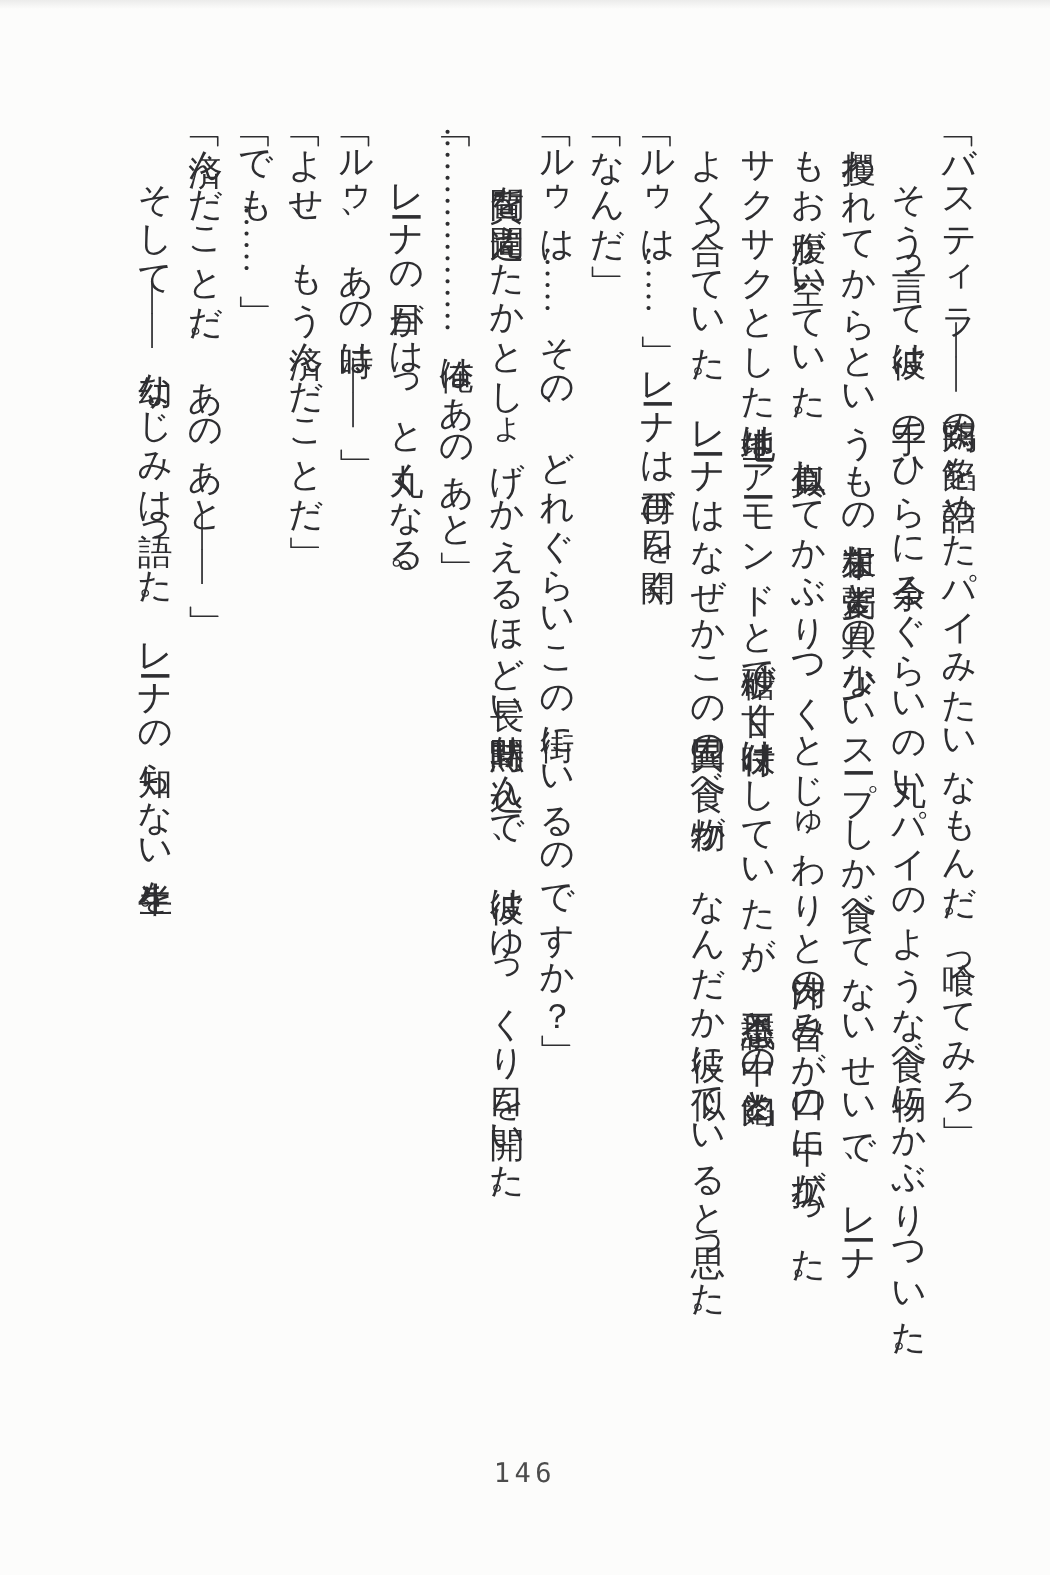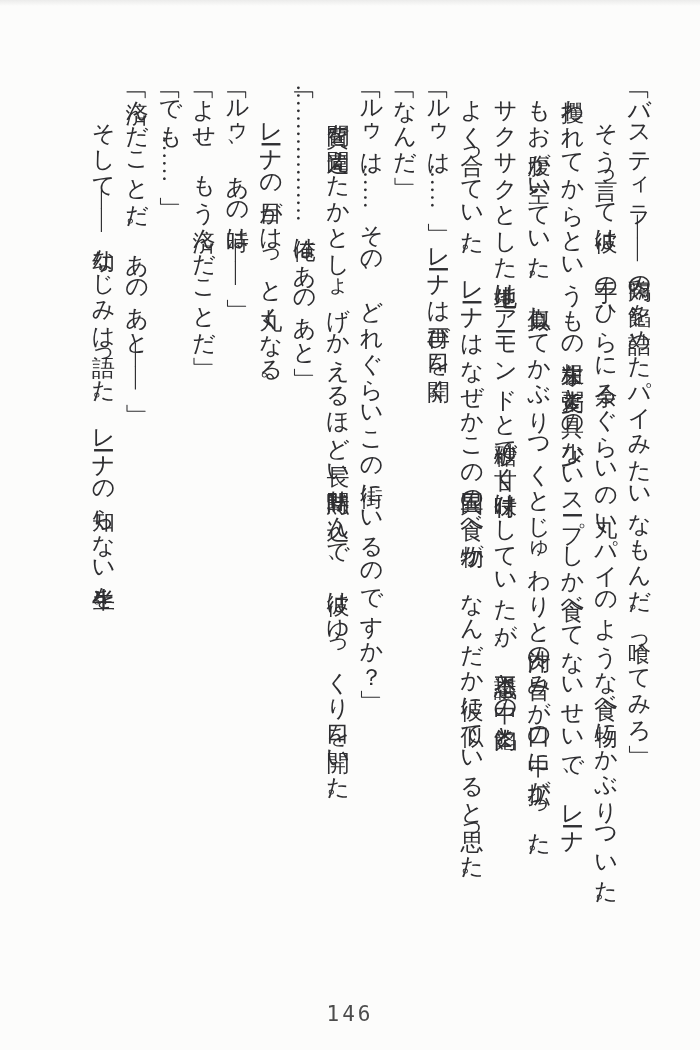--- a/index.html
+++ b/index.html
@@ -41,11 +41,11 @@
   }
   .page-number {
     position: absolute;
-    top: 1002px;
+    top: 972px;
     left: 50%;
     transform: translateX(-50%);
     font-family: "DejaVu Sans Mono", "Liberation Mono", monospace;
-    font-size: 21px;
+    font-size: 18px;
     letter-spacing: 3px;
     color: #4c4c4c;
   }

